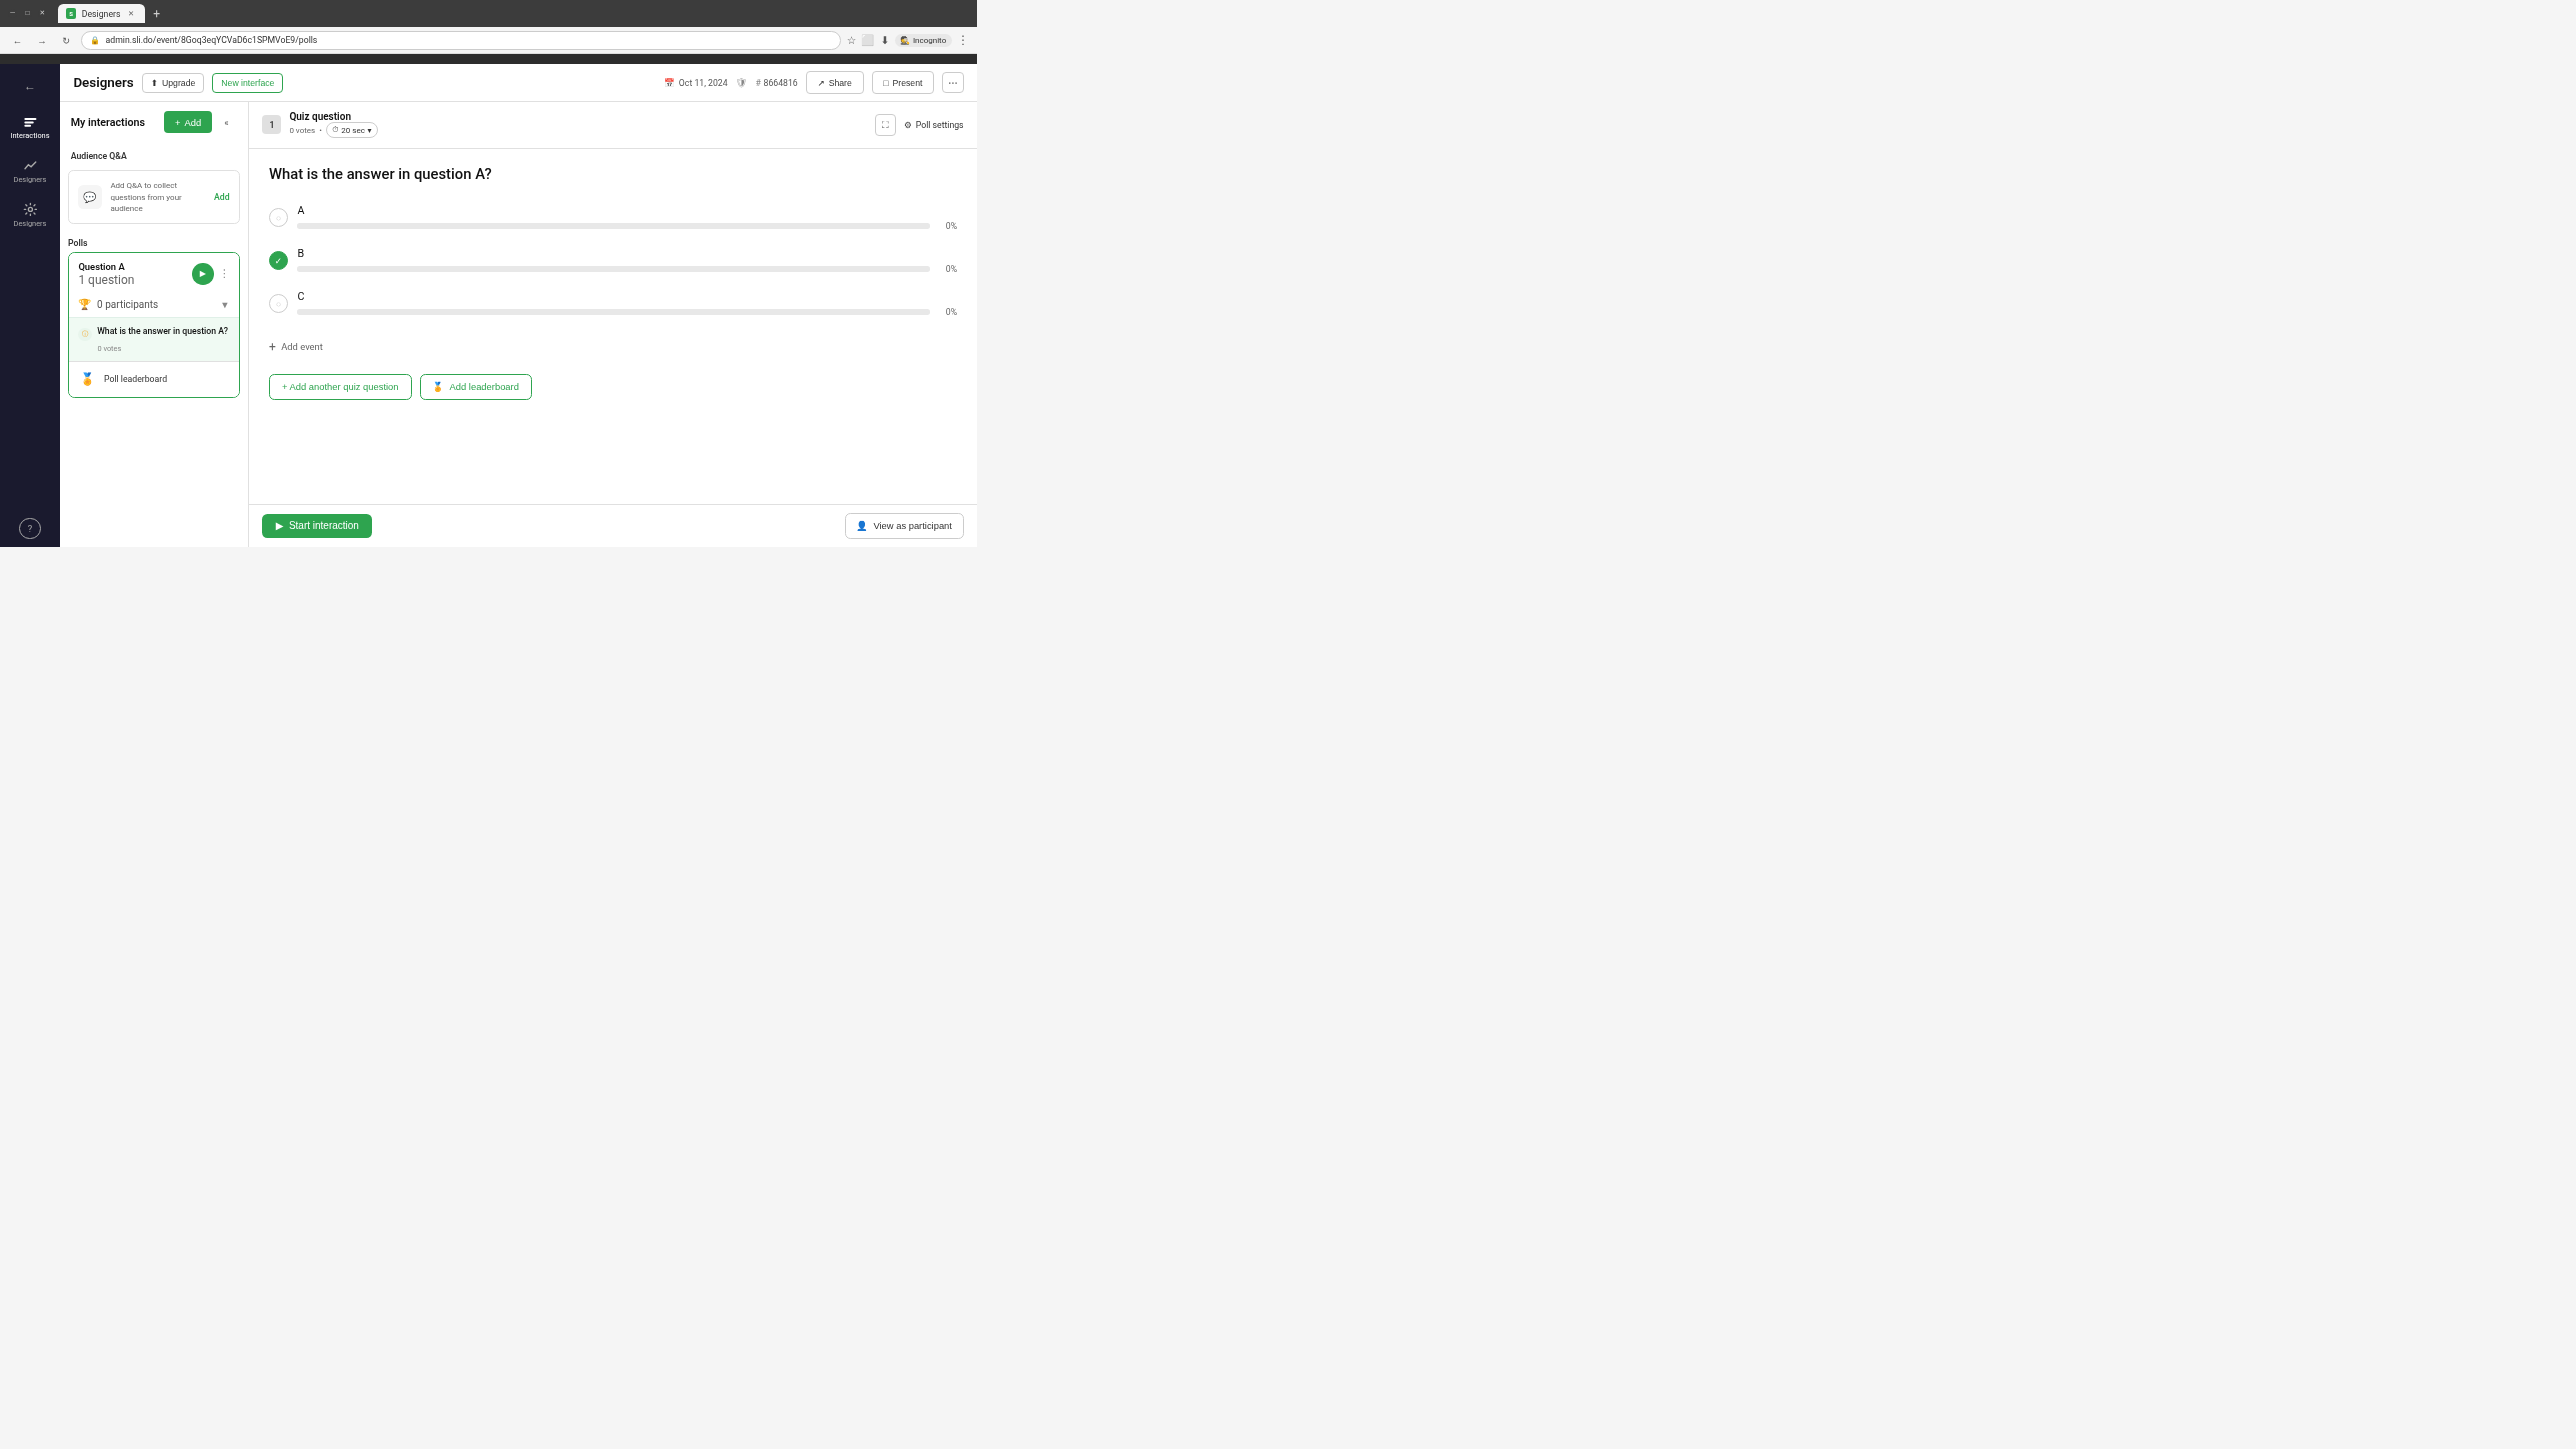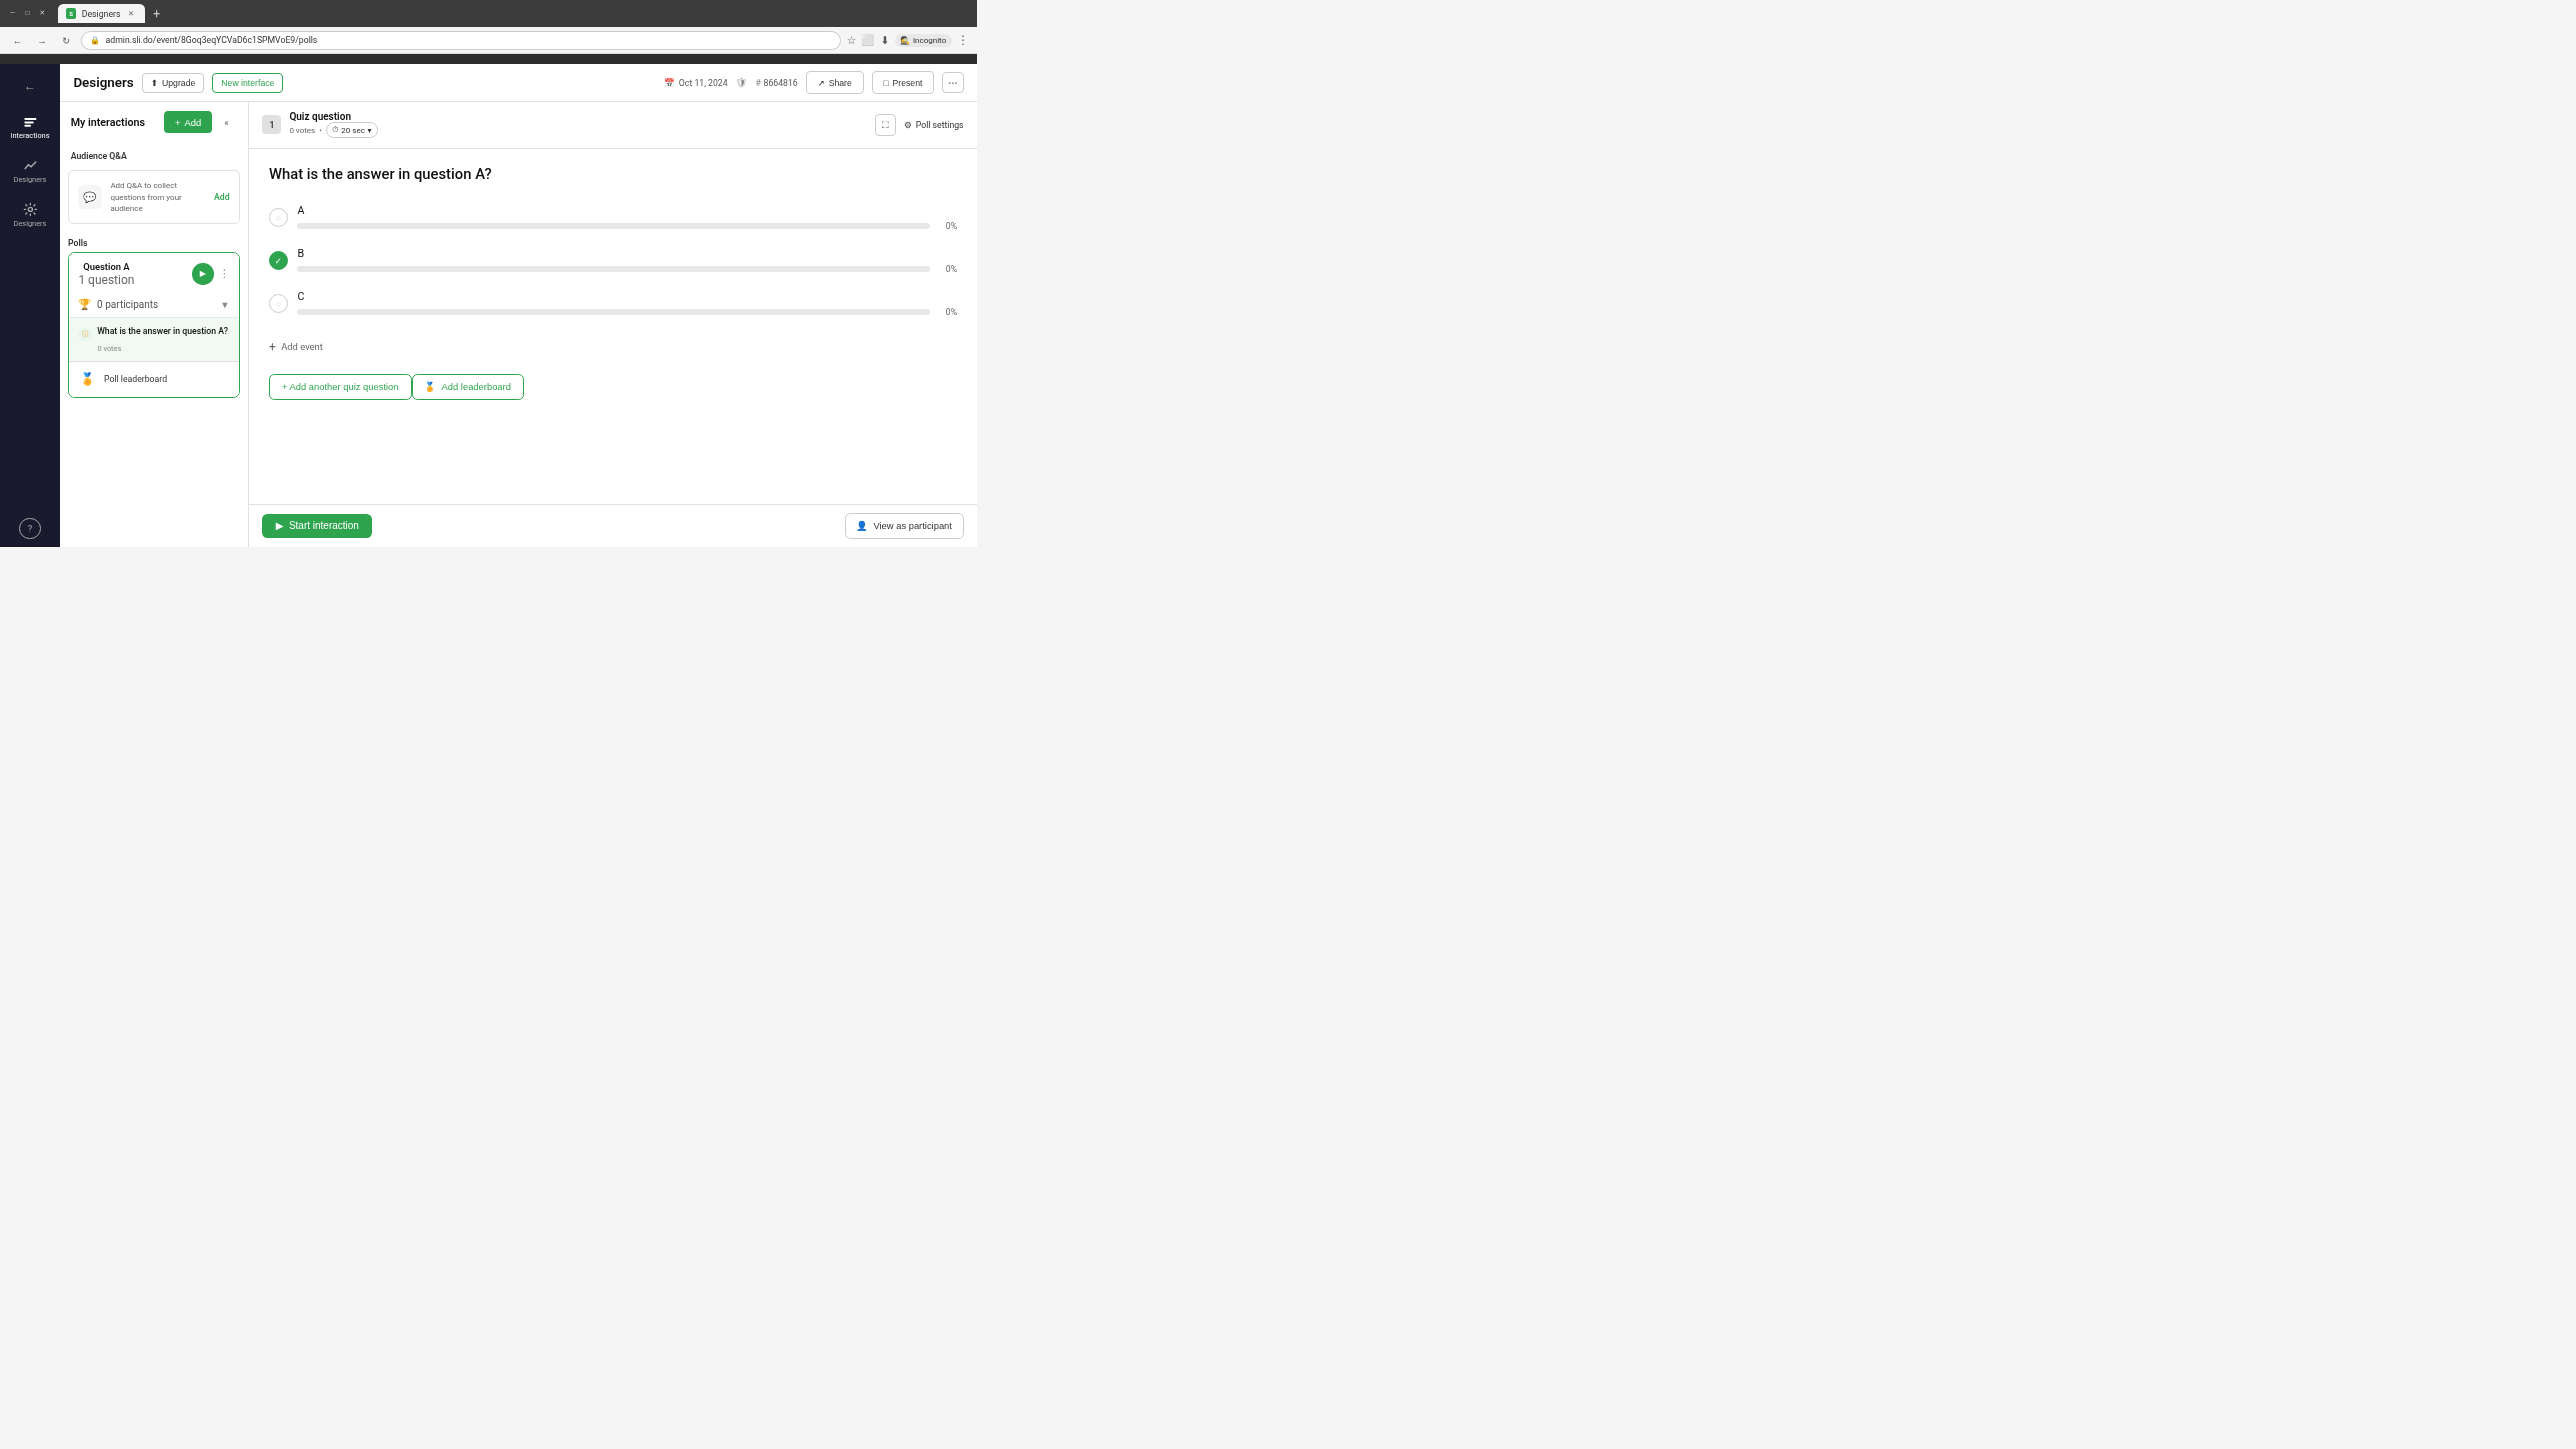--- a/index.html
+++ b/index.html
@@ -422,7 +422,6 @@
       justify-content: space-between;
       padding: 8px 9.4px;
       background: white;
-      text-align: center;
     }
     .question-card-title {
       font-size: 9.4px;

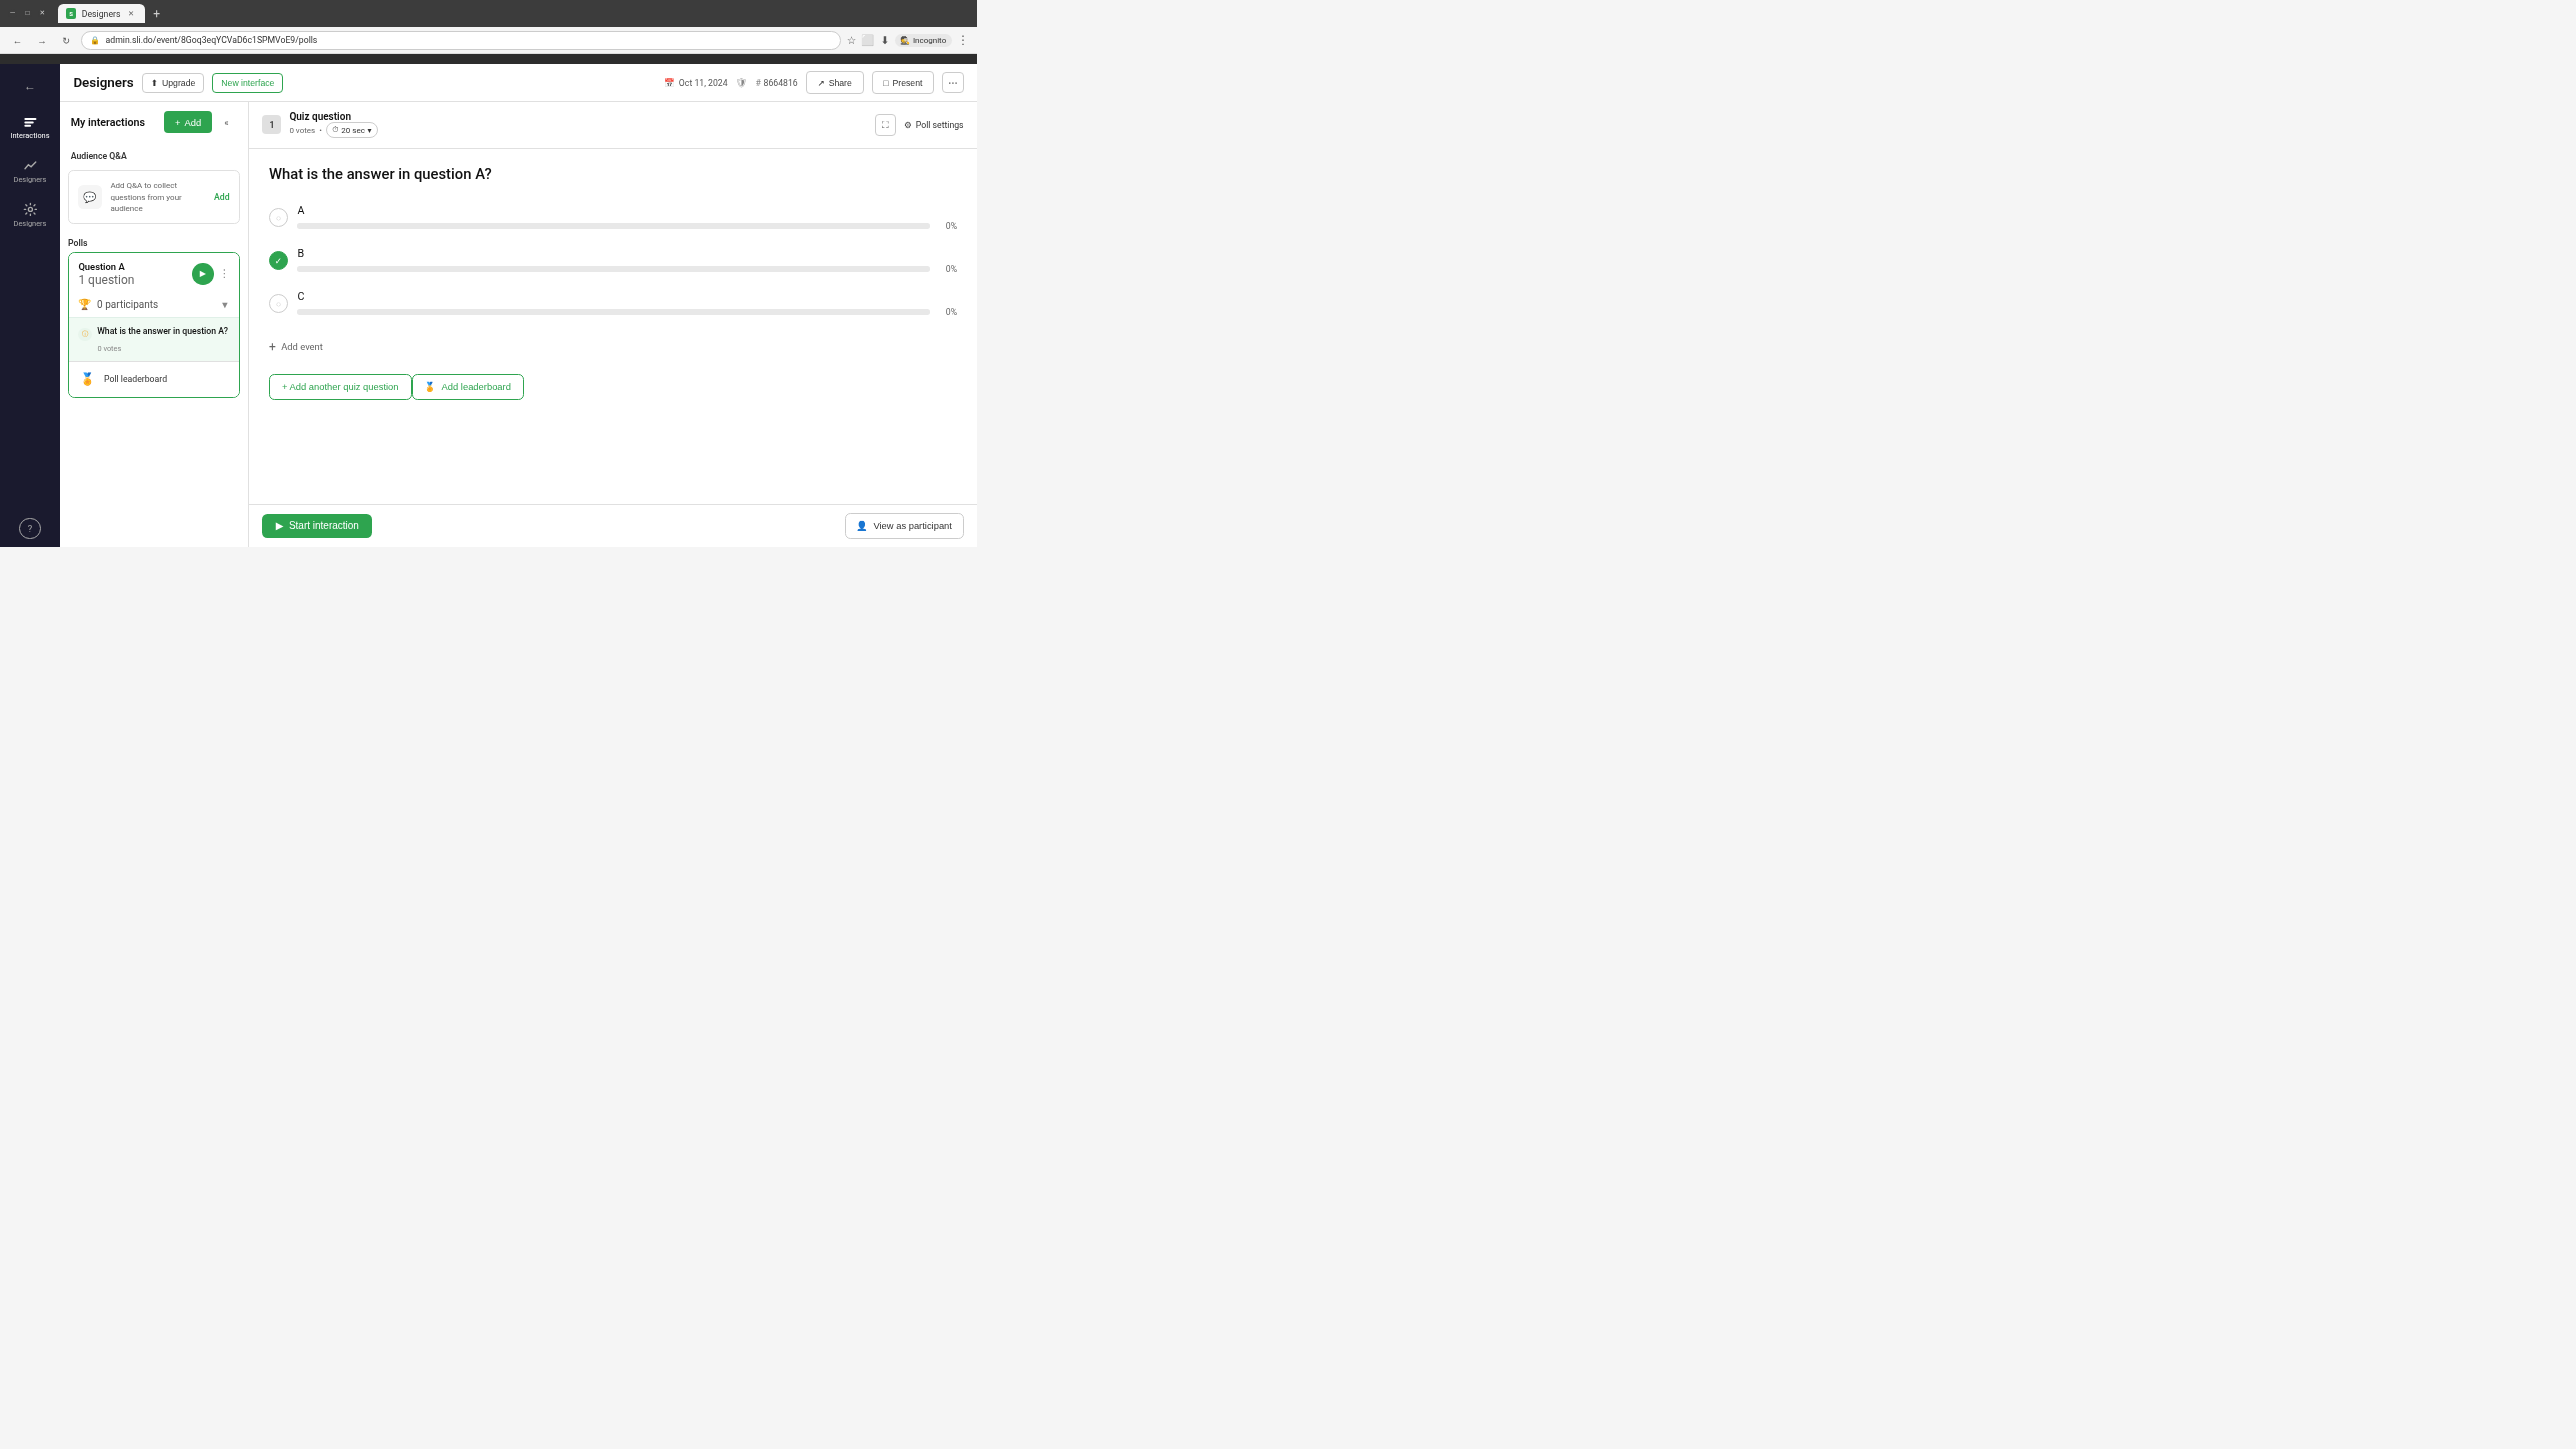--- a/index.html
+++ b/index.html
@@ -701,7 +701,7 @@
     .bottom-actions {
       display: flex;
       align-items: flex-start;
-      gap: 0;
+      gap: 8px;
       margin-bottom: 10.7px;
     }
     .add-quiz-btn {

